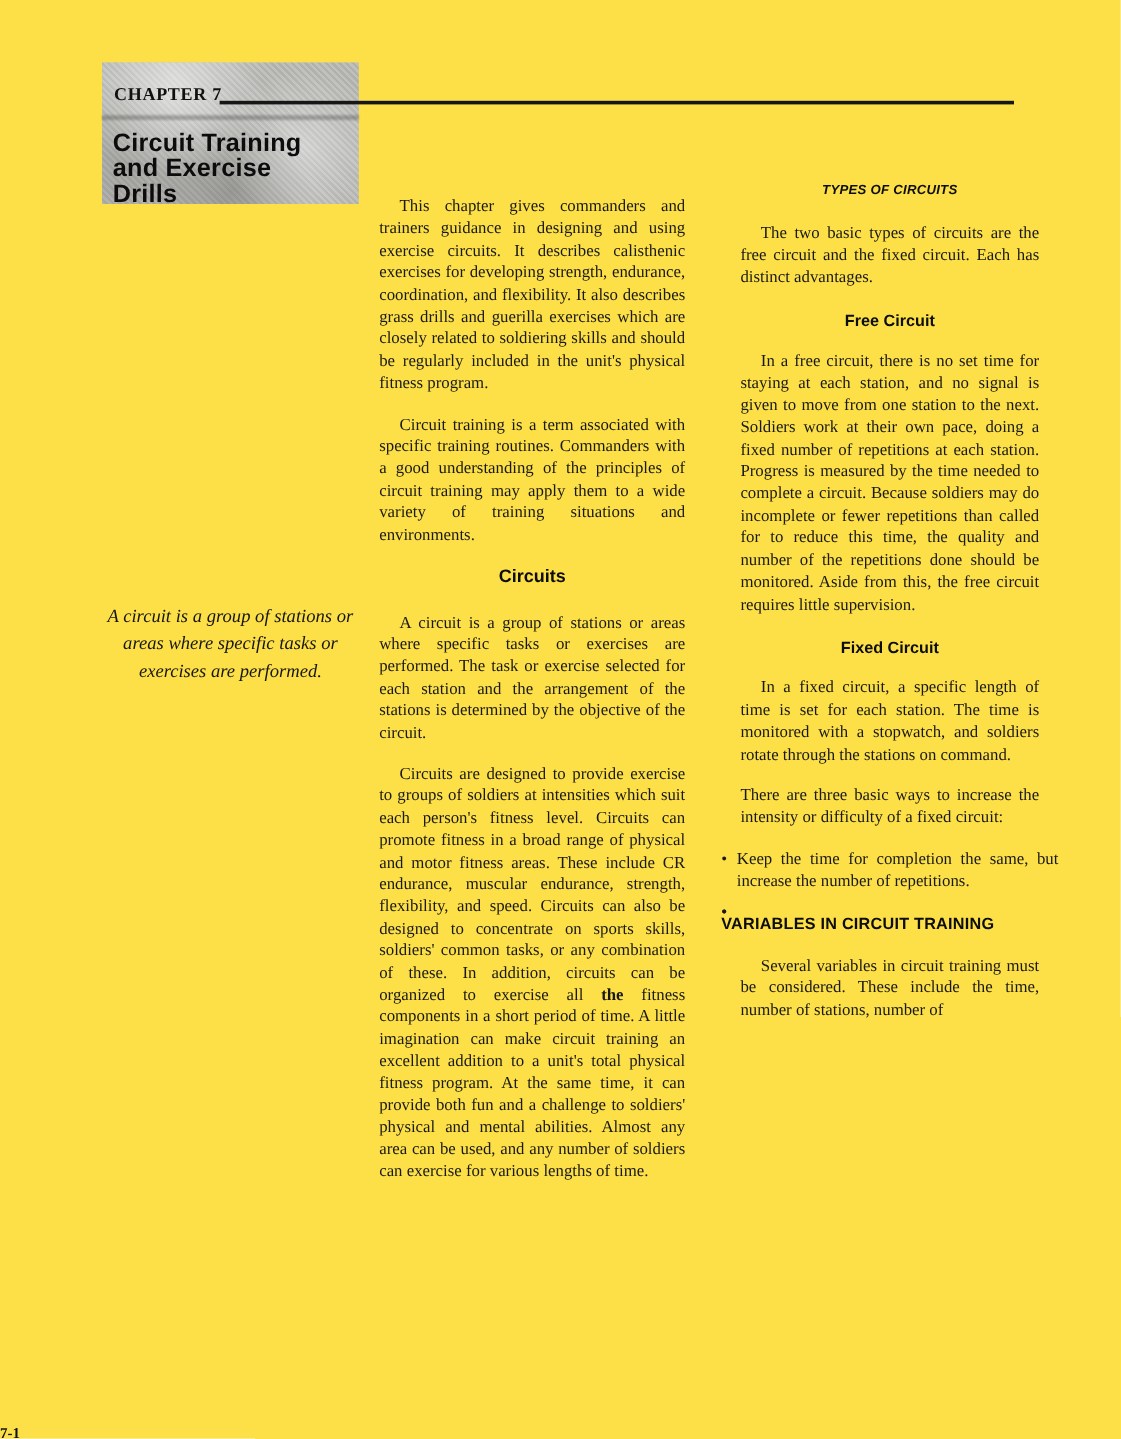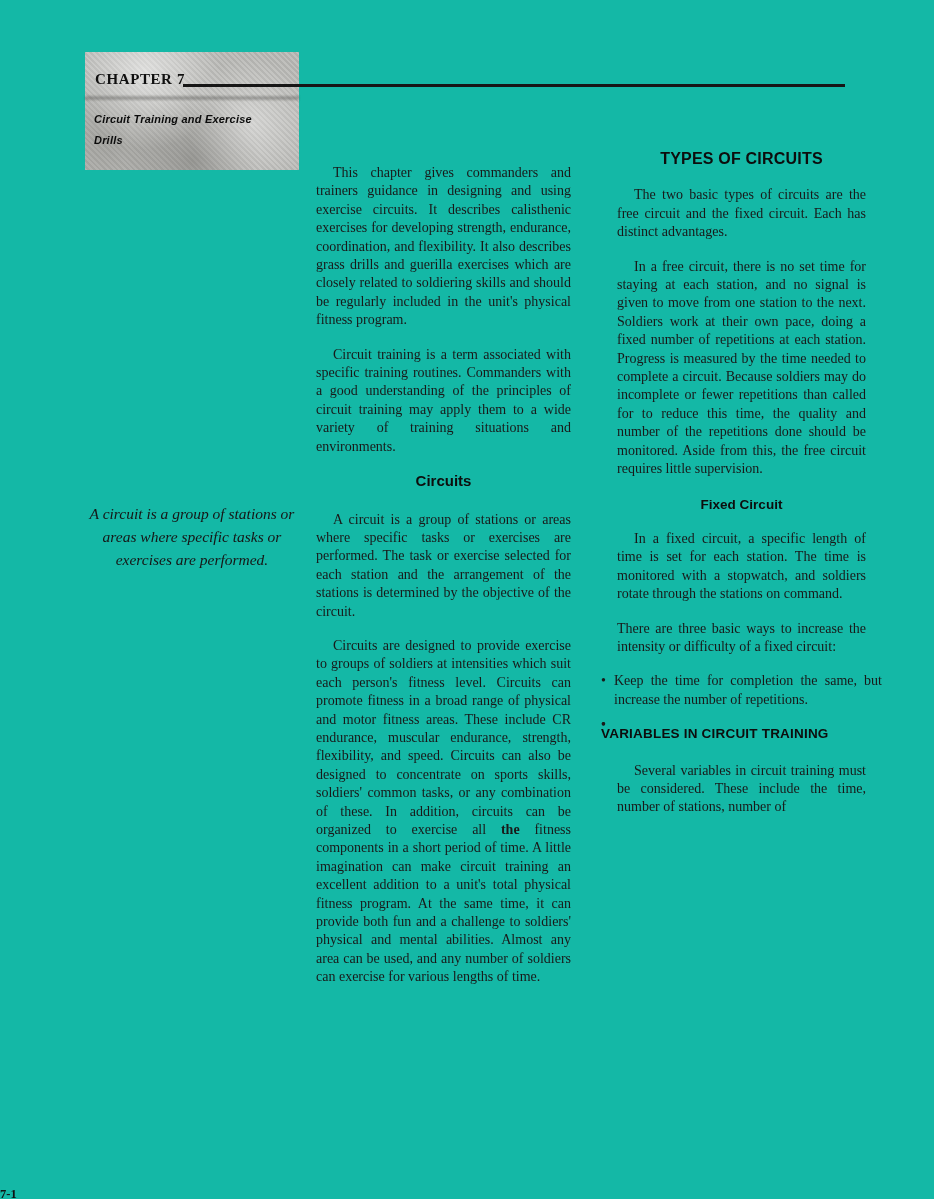--- a/index.html
+++ b/index.html
@@ -6,7 +6,7 @@
   .page{
     position:relative;
     width:934px;height:1199px;
-    background:#14b8a6;
+    background:#fde047;
     font-family:"Liberation Serif", serif;
     color:#1a1a1a;
     overflow:hidden;

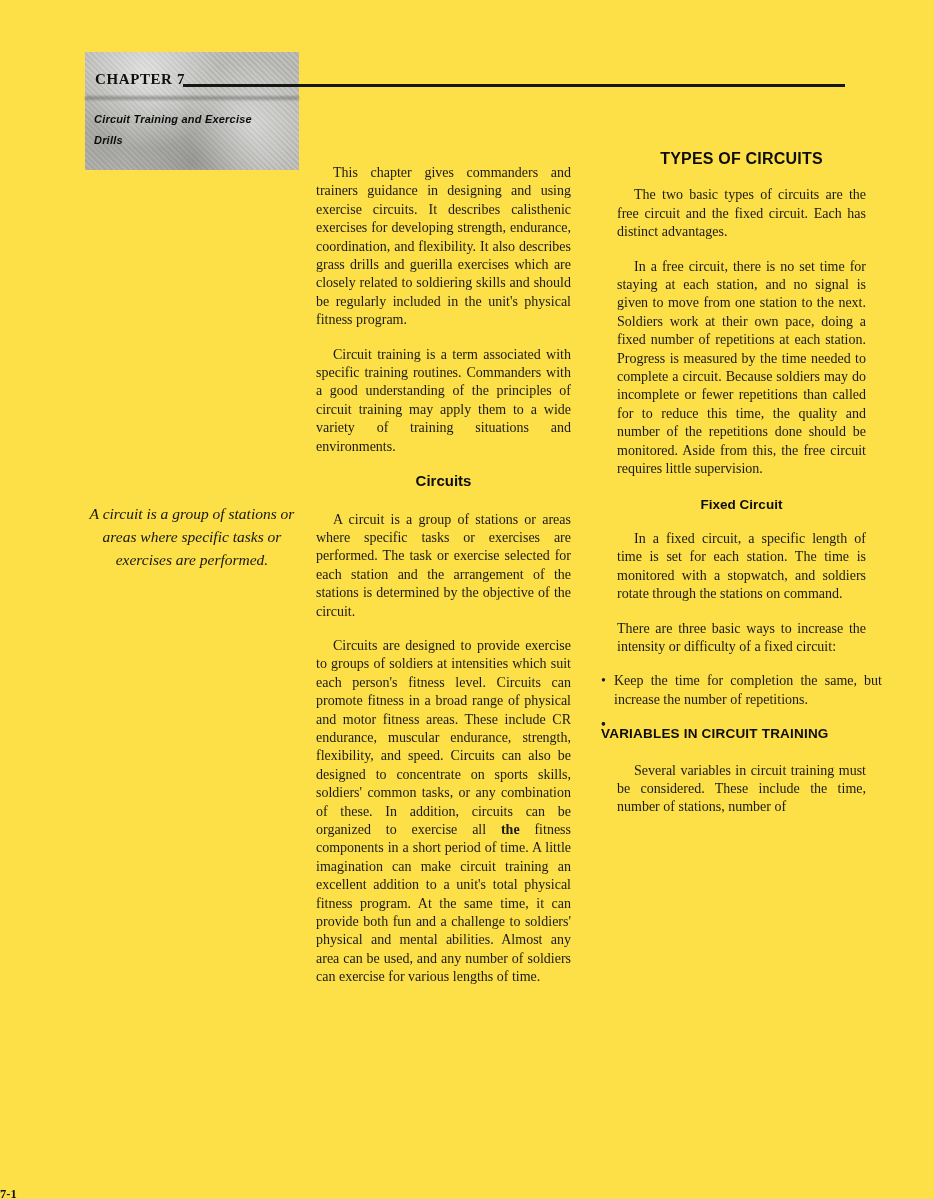--- a/index.html
+++ b/index.html
@@ -34,7 +34,7 @@
   .chapter-title{
     position:absolute;left:9px;top:57px;width:162px;
     font-family:"Liberation Sans", sans-serif;font-weight:bold;
-    font-size:11px;line-height:21px;color:#0c0c0c;letter-spacing:0.2px;font-style:italic;
+    font-size:21px;line-height:21px;color:#0c0c0c;letter-spacing:0.2px;
   }
   .header-rule{
     position:absolute;left:183px;top:84px;width:662px;height:3px;

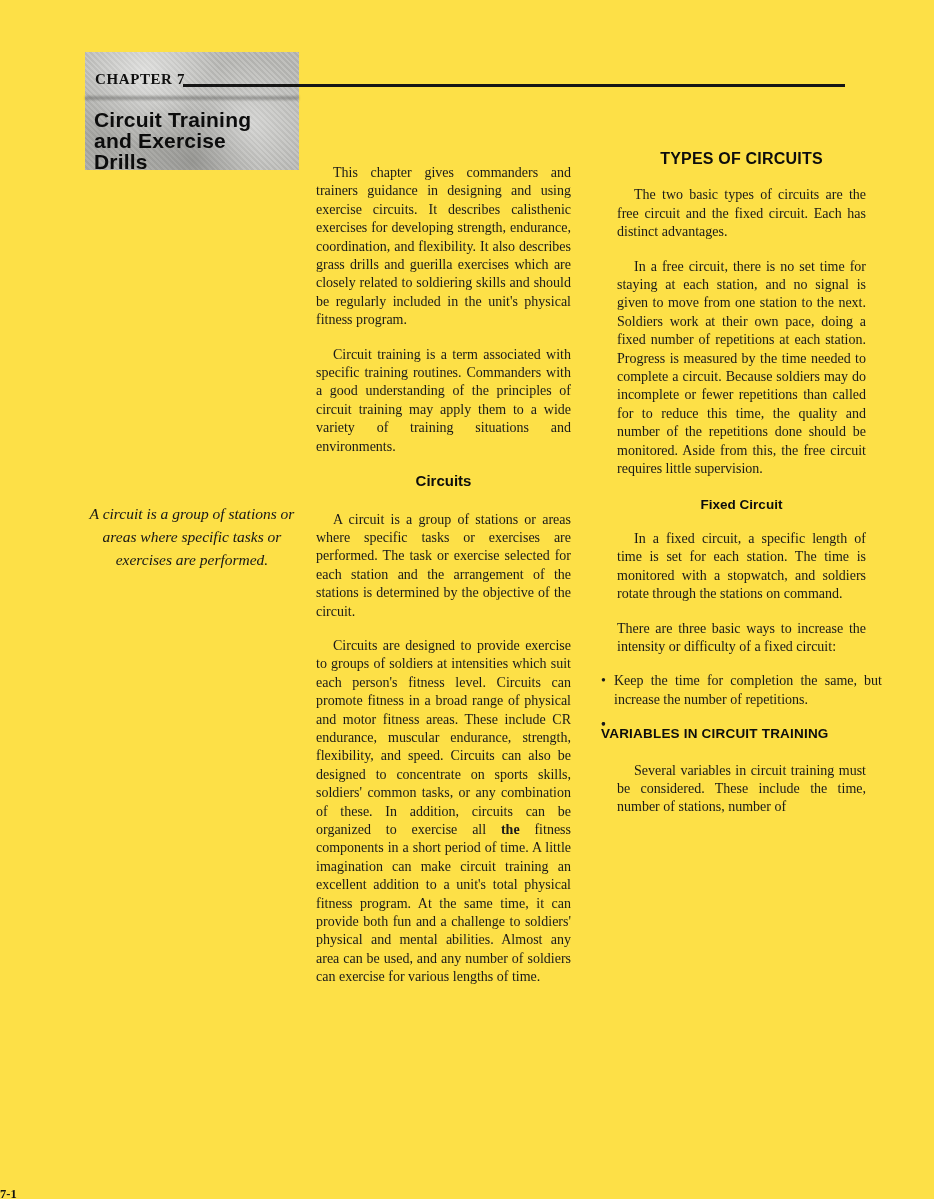--- a/index.html
+++ b/index.html
@@ -59,7 +59,7 @@
     font-family:"Liberation Sans", sans-serif;font-weight:bold;
     text-align:center;text-indent:0;color:#0d0d0d;
   }
-  .h-types{font-size:16px;margin:2px 0 18px;letter-spacing:0.2px;}
+  .h-types{font-size:11px;margin:2px 0 18px;letter-spacing:0.2px;font-style:italic;}
   .h-circuits{font-size:15px;margin:11px 0 20px;}
   .h-sub{font-size:13.5px;margin:17px 0 15px;}
   .h-variables{font-size:13.5px;margin:16px 0 18px;text-align:left;letter-spacing:0.2px;}

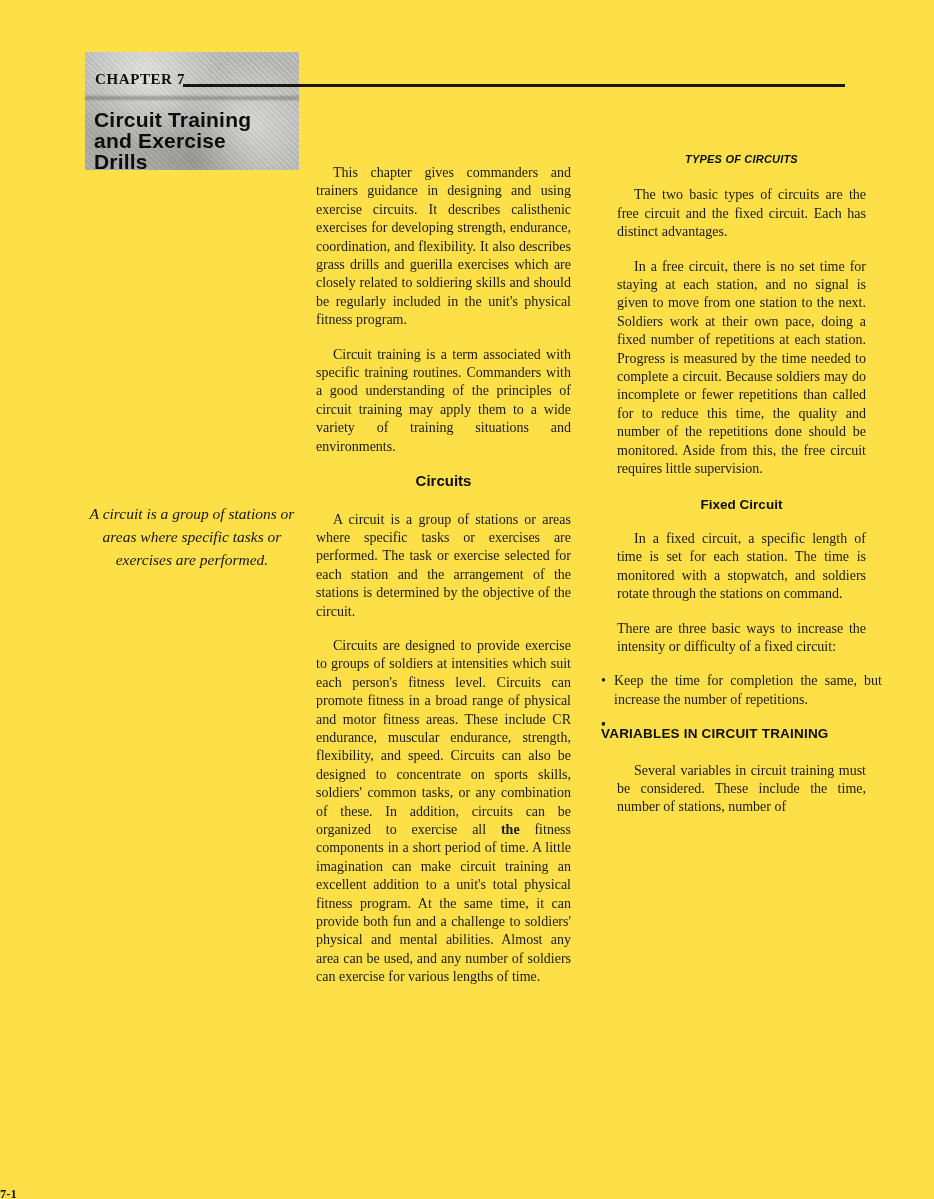--- a/index.html
+++ b/index.html
@@ -96,6 +96,7 @@
   <div class="col col-right">
     <div class="h-sans h-types">TYPES OF CIRCUITS</div>
     <p class="indent">The two basic types of circuits are the free circuit and the fixed circuit. Each has distinct advantages.</p>
+    <div class="h-sans h-sub">Free Circuit</div>
     <p class="indent">In a free circuit, there is no set time for staying at each station, and no signal is given to move from one station to the next. Soldiers work at their own pace, doing a fixed number of repetitions at each station. Progress is measured by the time needed to complete a circuit. Because soldiers may do incomplete or fewer repetitions than called for to reduce this time, the quality and number of the repetitions done should be monitored. Aside from this, the free circuit requires little supervision.</p>
     <div class="h-sans h-sub">Fixed Circuit</div>
     <p class="indent">In a fixed circuit, a specific length of time is set for each station. The time is monitored with a stopwatch, and soldiers rotate through the stations on command.</p>

